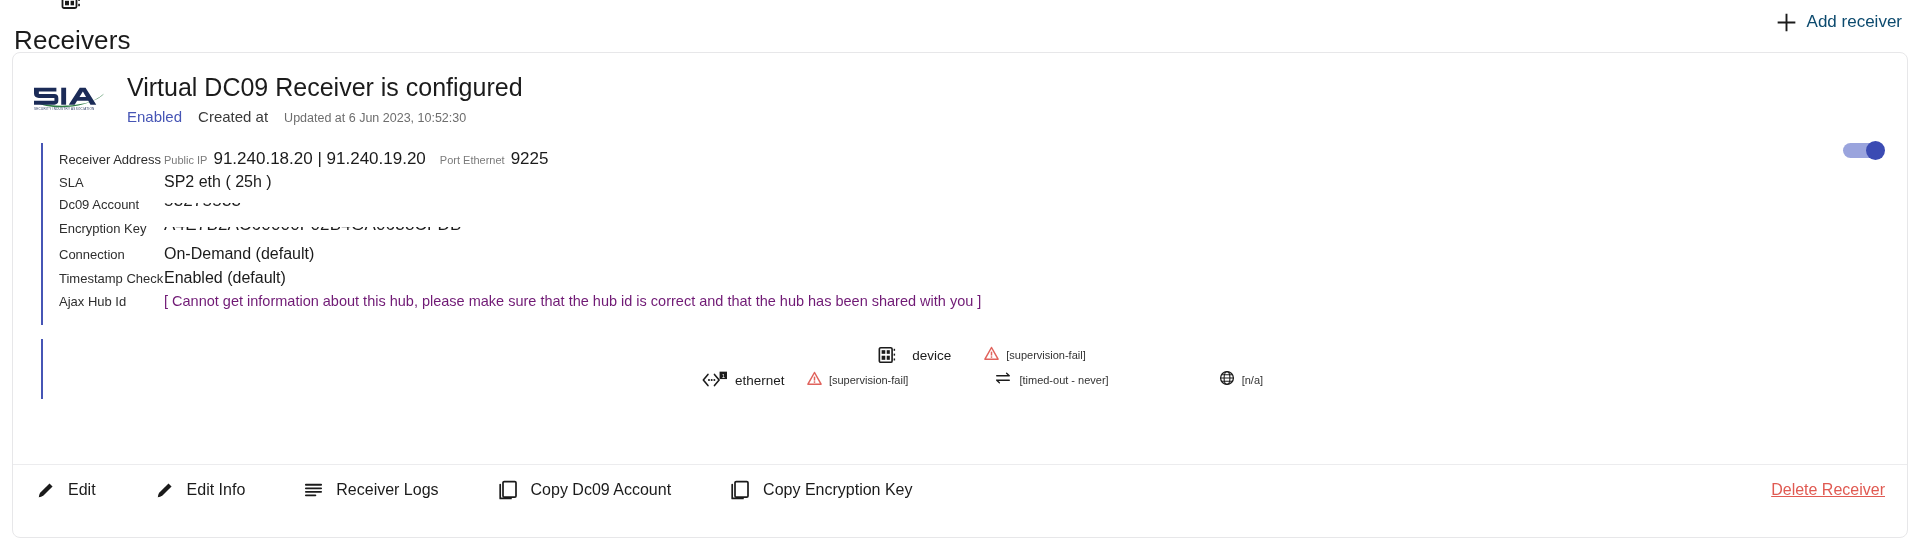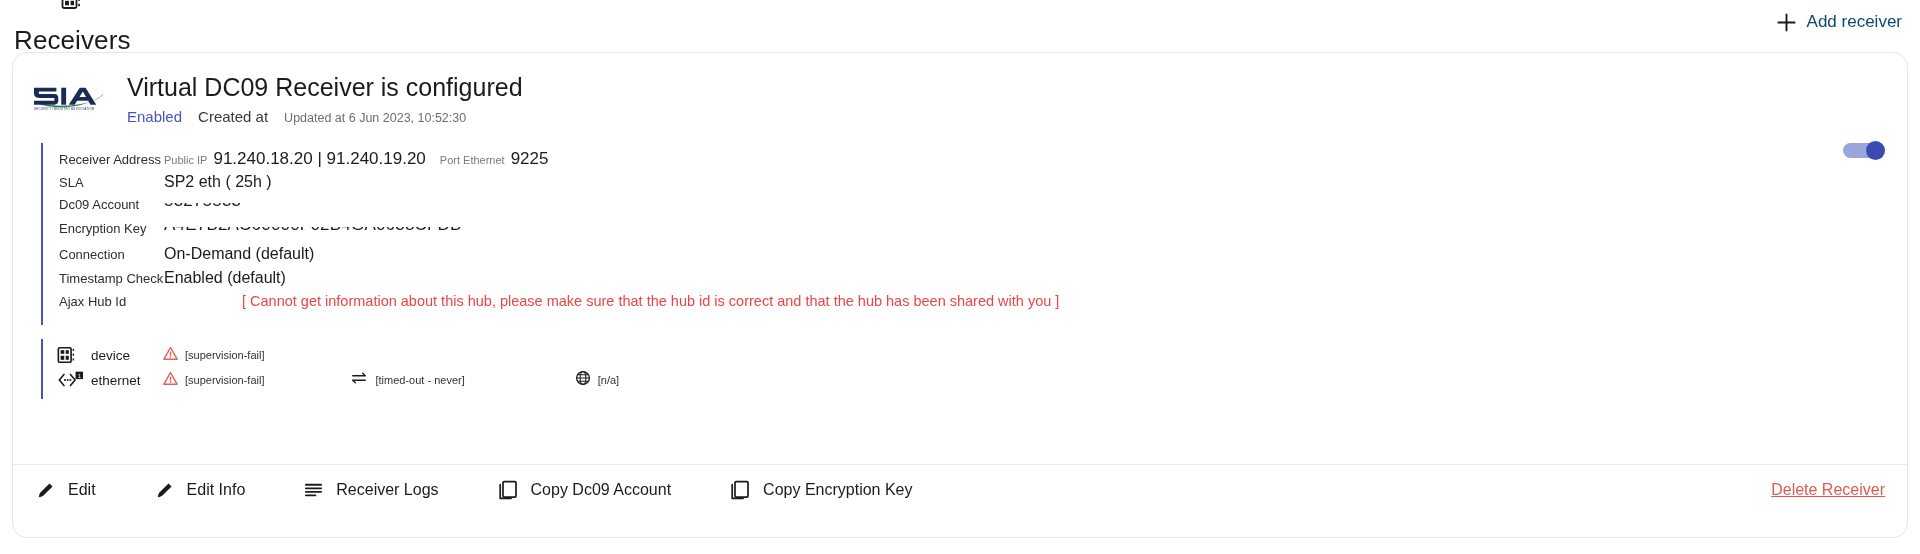--- a/index.html
+++ b/index.html
@@ -33,7 +33,7 @@
   .card {
     margin: 8px 12px 0 12px;
     border: 1px solid #e7e7e9;
-    border-radius: 15px;
+    border-radius: 8px;
     background: #fff;
     height: 486px;
     position: relative;

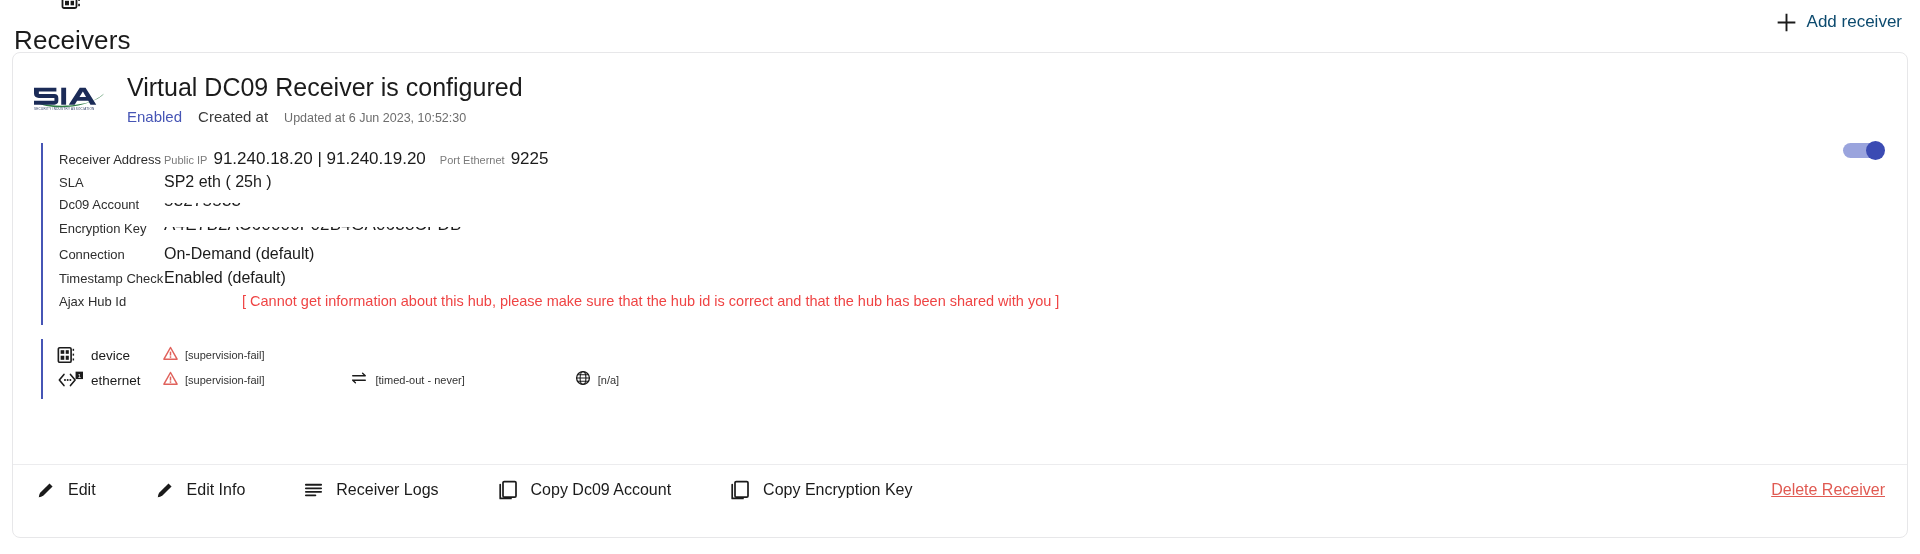--- a/index.html
+++ b/index.html
@@ -81,7 +81,7 @@
   .clipped { overflow: hidden; height: 11px; line-height: 11px; position: relative; top: 5px; }
   .clipped span { position: relative; top: -8px; font-size: 17px; letter-spacing: .2px; }
   .ajax-row { height: 28px; }
-  .ajax-warn { font-size: 14.5px; color: #ef4444; margin-left: 78px; }
+  .ajax-warn { font-size: 14.5px; color: #701a75; }
 
   
   .status-block { margin: 14px 0 0 28px; border-left: 2px solid #4655b5; padding: 4px 0 6px 14px; }

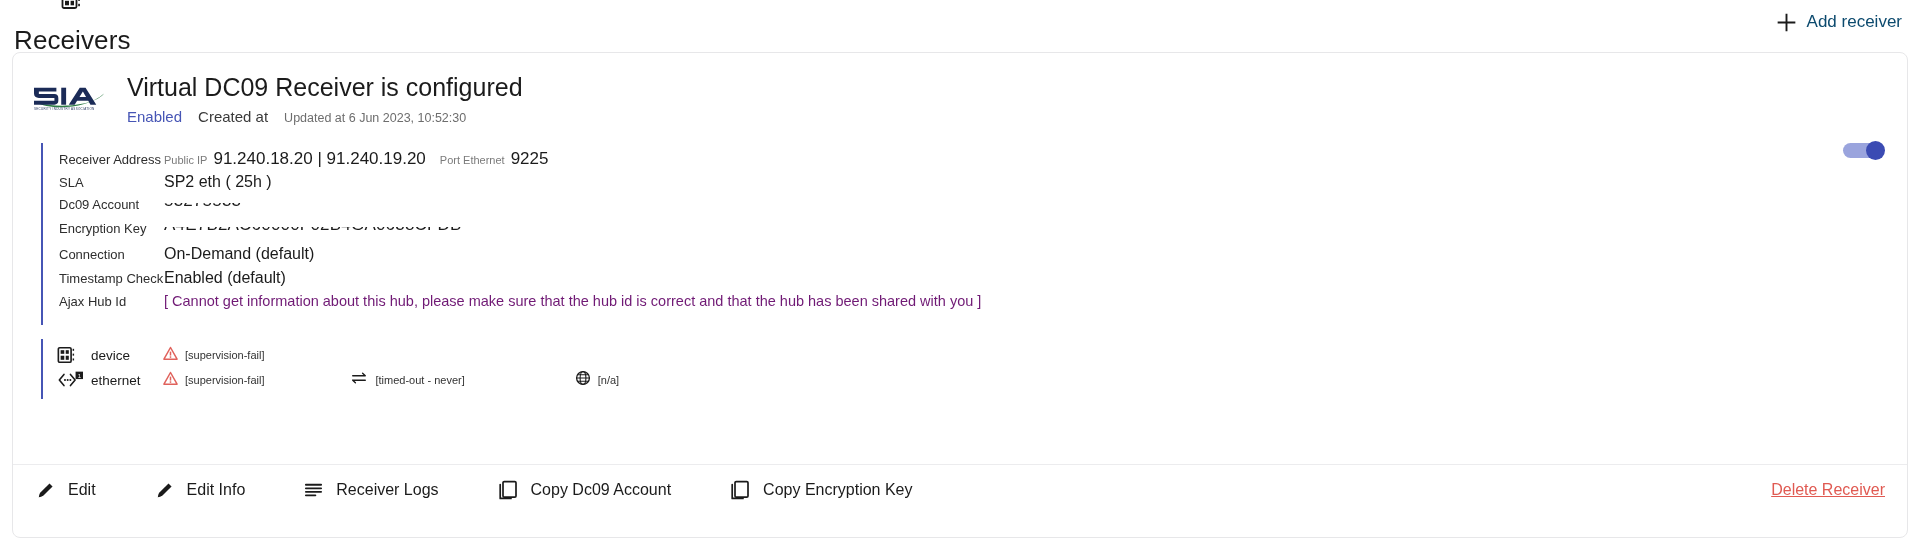--- a/index.html
+++ b/index.html
@@ -85,7 +85,7 @@
 
   
   .status-block { margin: 14px 0 0 28px; border-left: 2px solid #4655b5; padding: 4px 0 6px 14px; }
-  .srow { display: flex; align-items: center; height: 25px; }
+  .srow { display: flex; align-items: center; height: 25px; justify-content: center; }
   .s-icon { width: 26px; flex: 0 0 26px; display: flex; align-items: center; }
   .s-name { width: 72px; flex: 0 0 72px; font-size: 13.5px; color: #1b1b1b; margin-left: 8px; }
   .s-item { display: flex; align-items: center; gap: 7px; }

